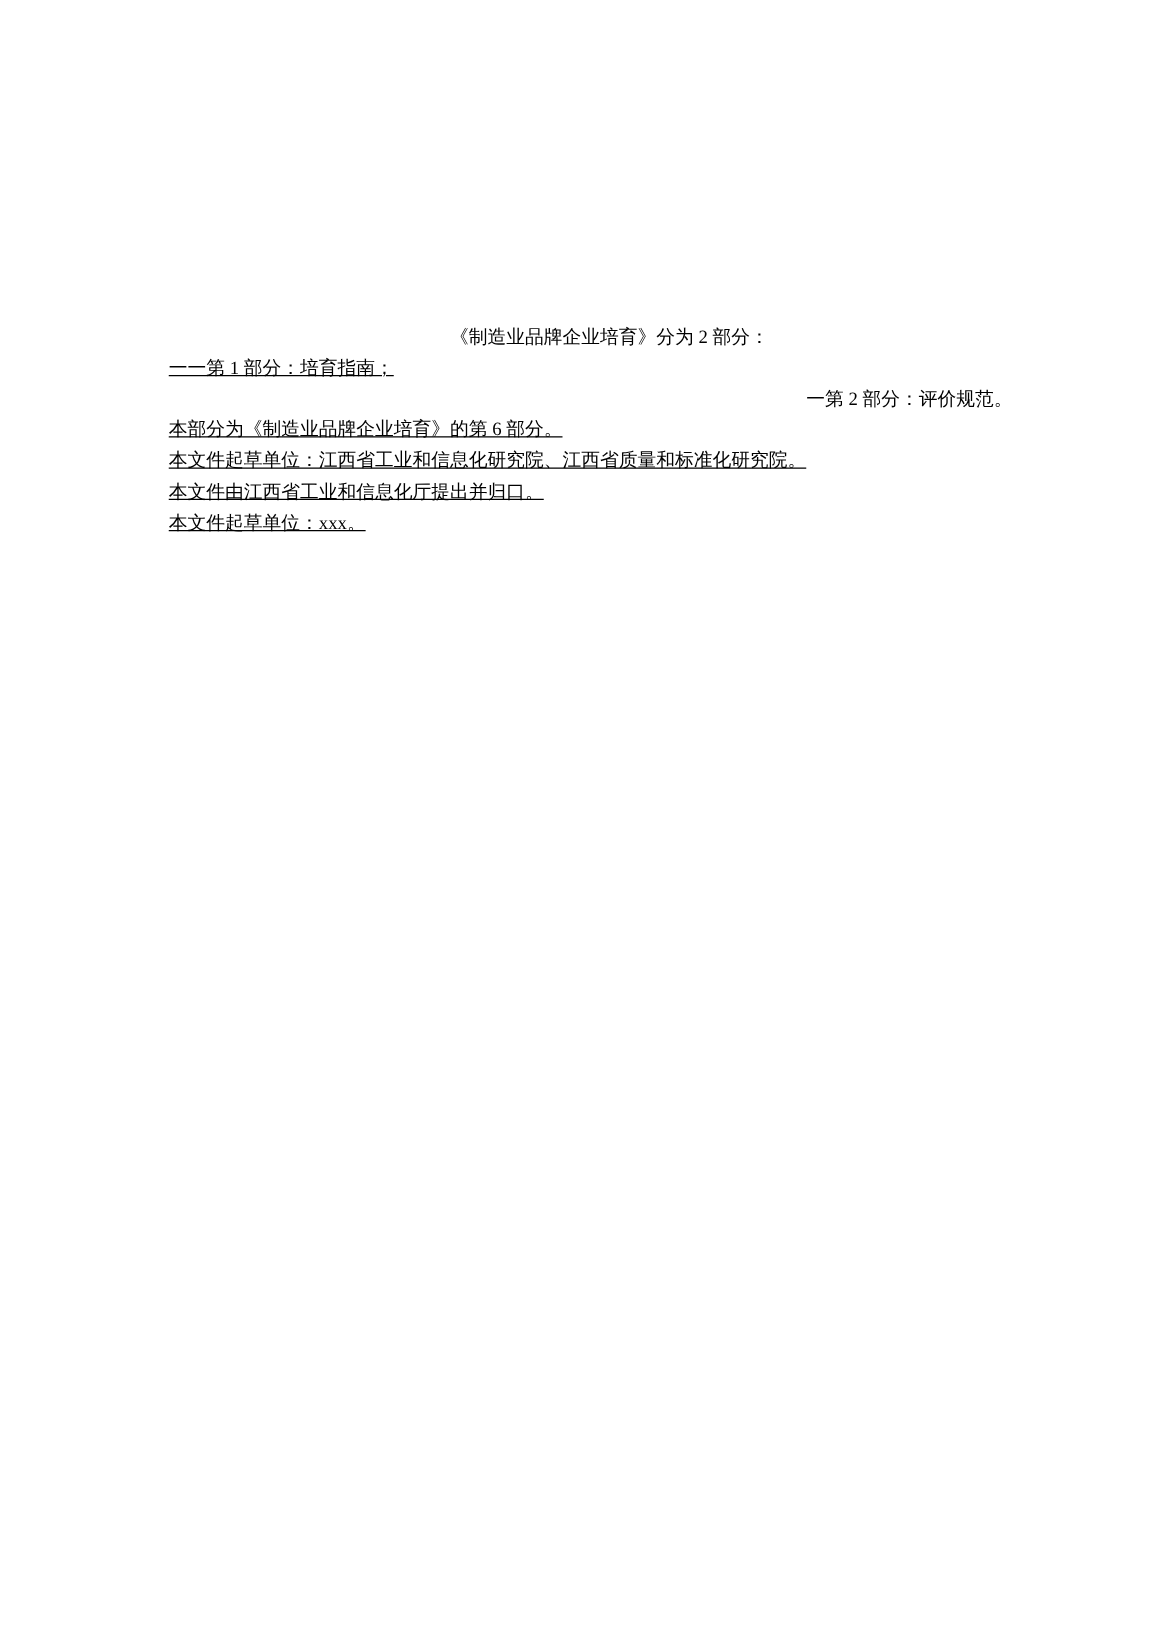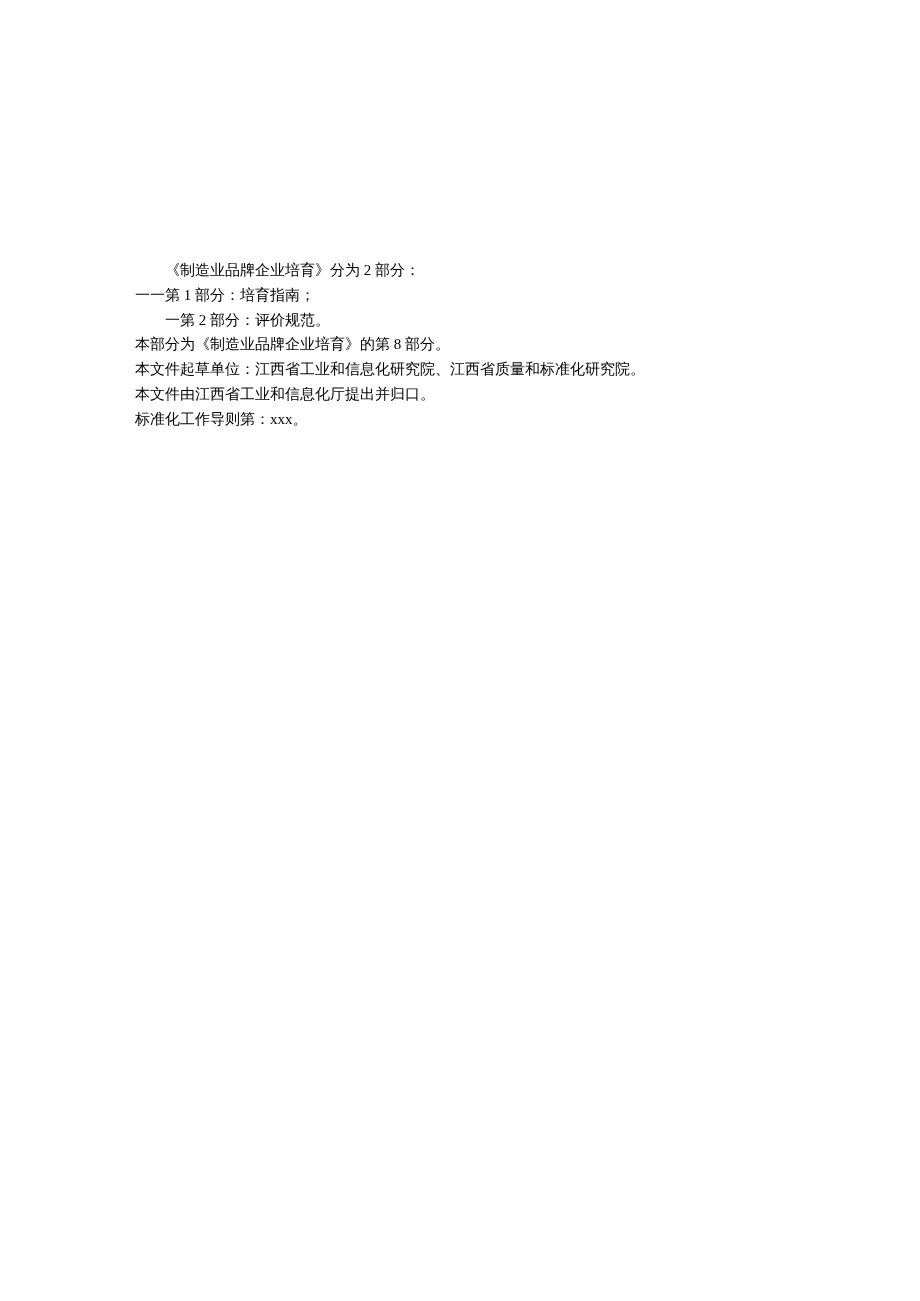--- a/index.html
+++ b/index.html
@@ -21,6 +21,7 @@
   }
   .indent-1 {
     text-indent: 2em;
+    text-align: center;
   }
   .indent-half {
     text-indent: 0em;

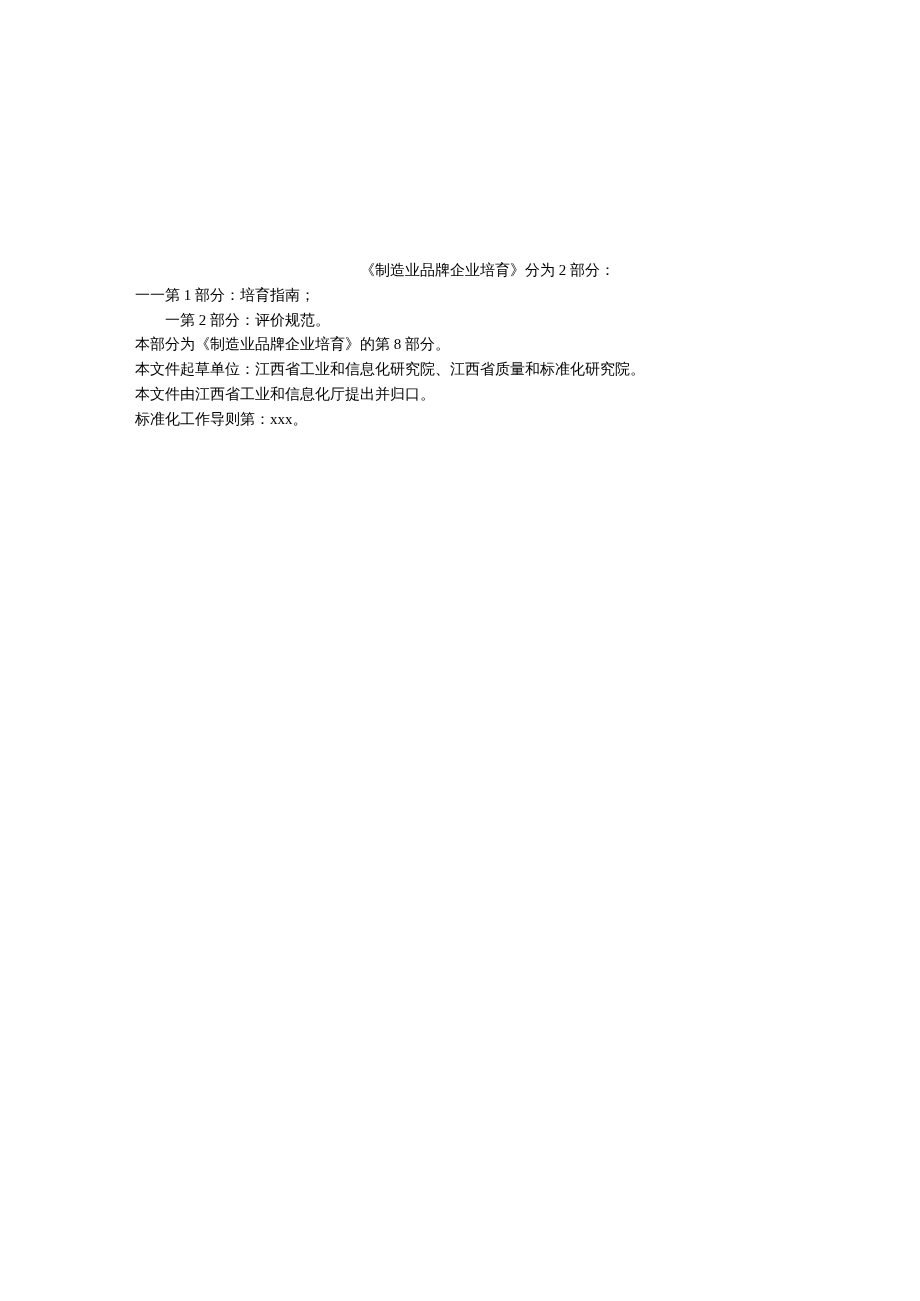--- a/index.html
+++ b/index.html
@@ -25,6 +25,7 @@
   }
   .indent-half {
     text-indent: 0em;
+    text-decoration: underline;
   }
   .indent-item {
     text-indent: 2em;

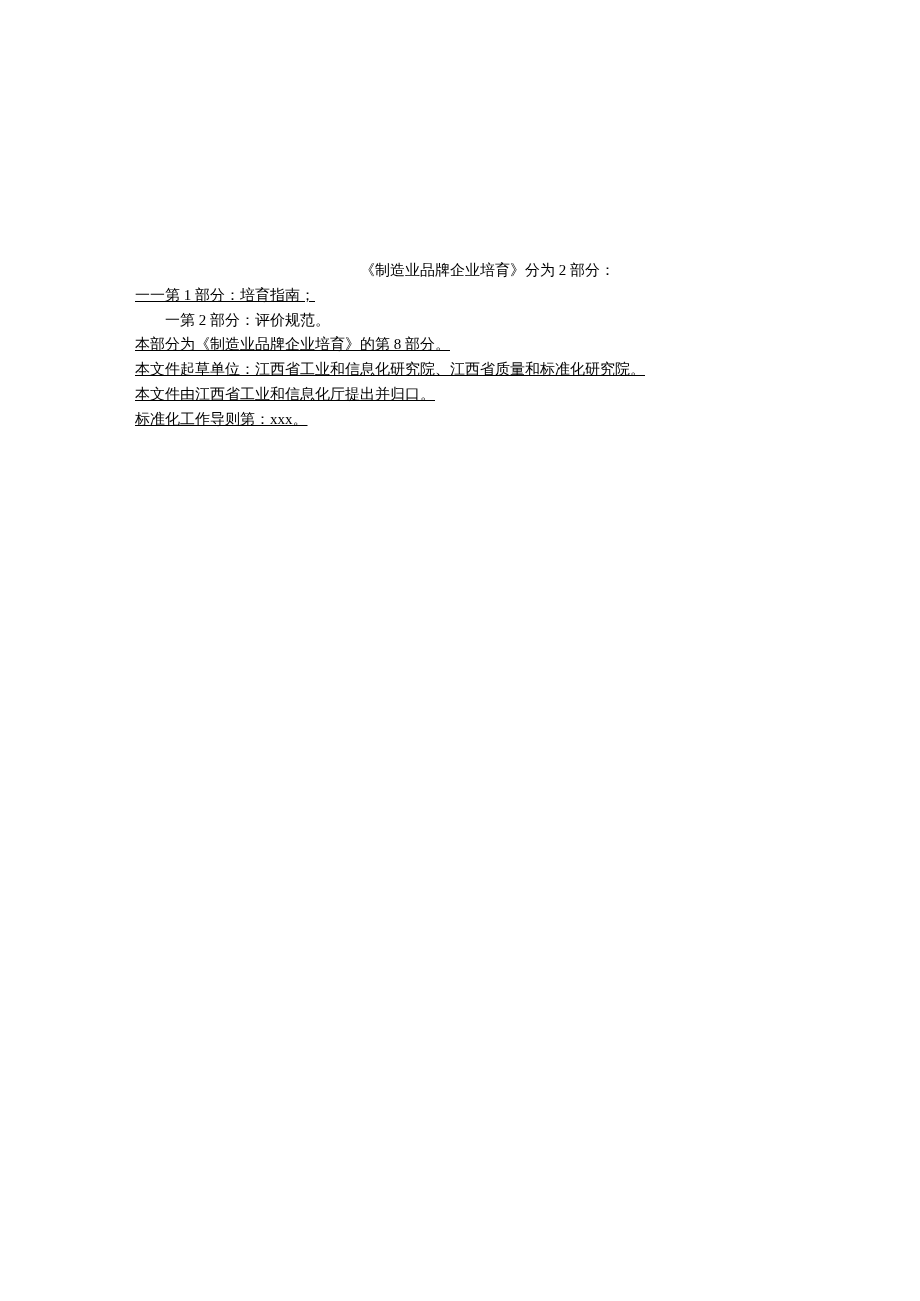--- a/index.html
+++ b/index.html
@@ -29,6 +29,7 @@
   }
   .indent-item {
     text-indent: 2em;
+    text-align: right;
   }
 </style>
 </head>

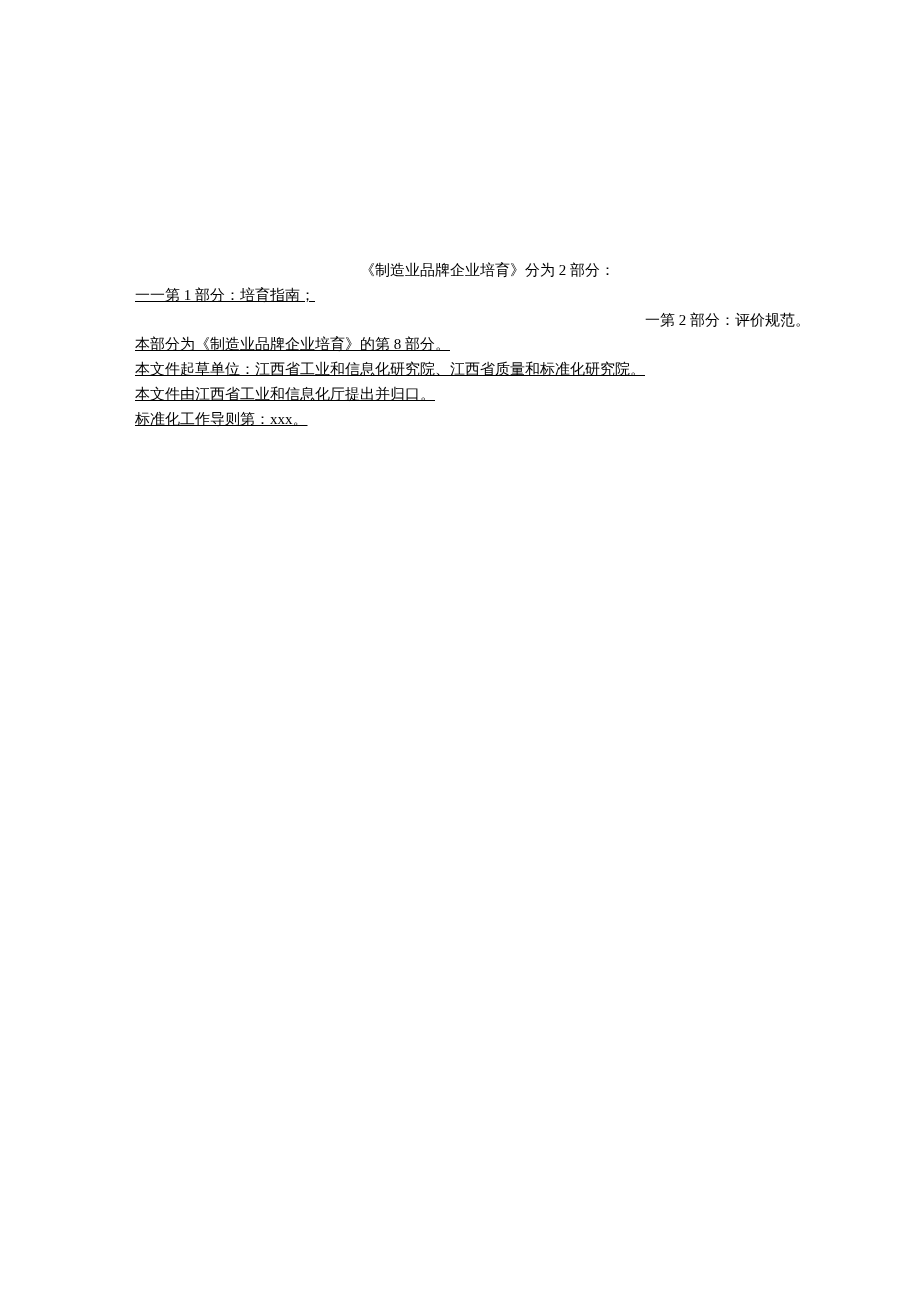--- a/index.html
+++ b/index.html
@@ -39,7 +39,7 @@
   <p class="para indent-1">《制造业品牌企业培育》分为 2 部分：</p>
   <p class="para indent-half">一一第 1 部分：培育指南；</p>
   <p class="para indent-item">一第 2 部分：评价规范。</p>
-  <p class="para indent-half">本部分为《制造业品牌企业培育》的第 8 部分。</p>
+  <p class="para indent-half">本部分为《制造业品牌企业培育》的第 6 部分。</p>
   <p class="para indent-half">本文件起草单位：江西省工业和信息化研究院、江西省质量和标准化研究院。</p>
   <p class="para indent-half">本文件由江西省工业和信息化厅提出并归口。</p>
   <p class="para indent-half">标准化工作导则第：xxx。</p>

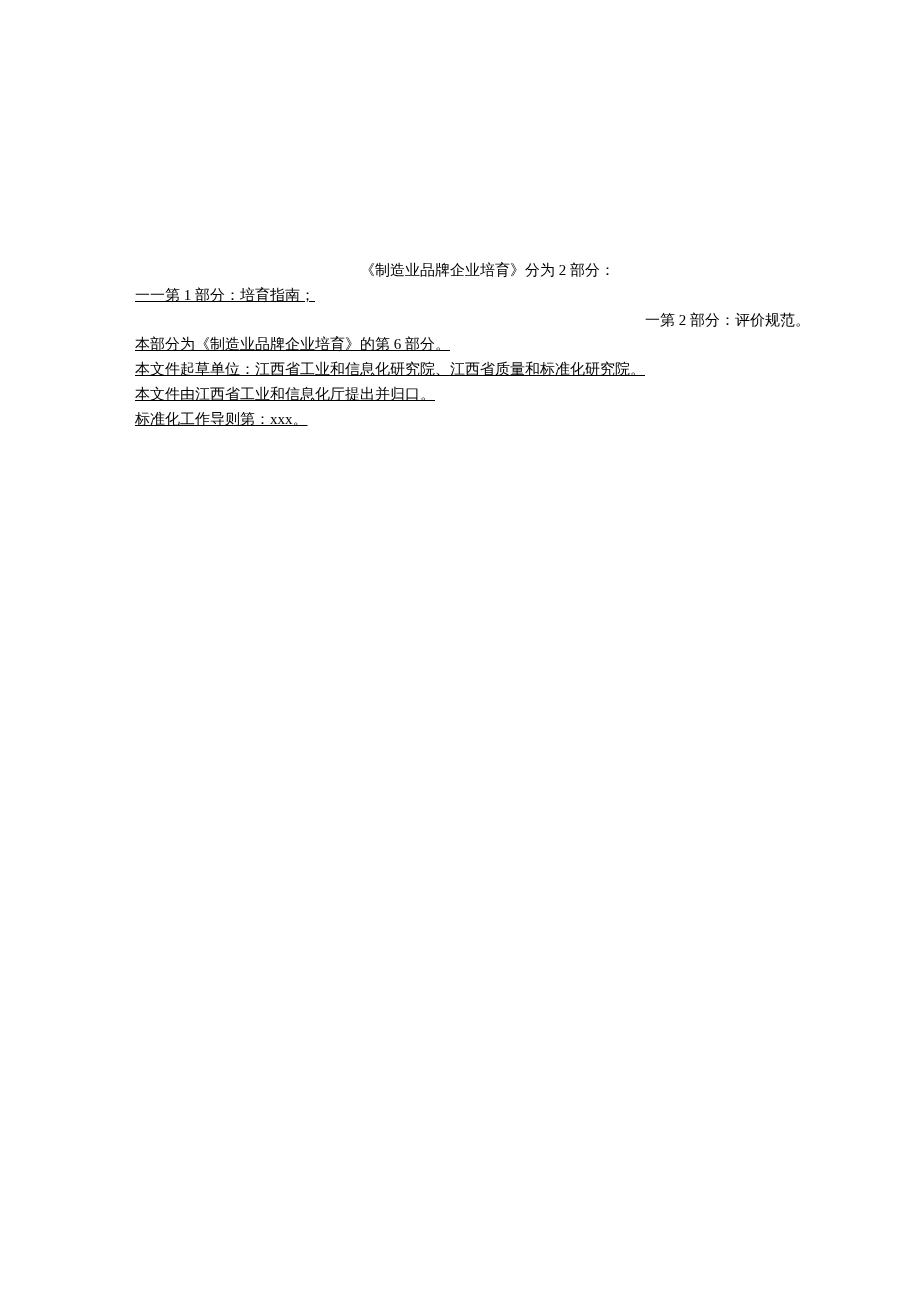--- a/index.html
+++ b/index.html
@@ -42,7 +42,7 @@
   <p class="para indent-half">本部分为《制造业品牌企业培育》的第 6 部分。</p>
   <p class="para indent-half">本文件起草单位：江西省工业和信息化研究院、江西省质量和标准化研究院。</p>
   <p class="para indent-half">本文件由江西省工业和信息化厅提出并归口。</p>
-  <p class="para indent-half">标准化工作导则第：xxx。</p>
+  <p class="para indent-half">本文件起草单位：xxx。</p>
 </div>
 
 </body></html>

